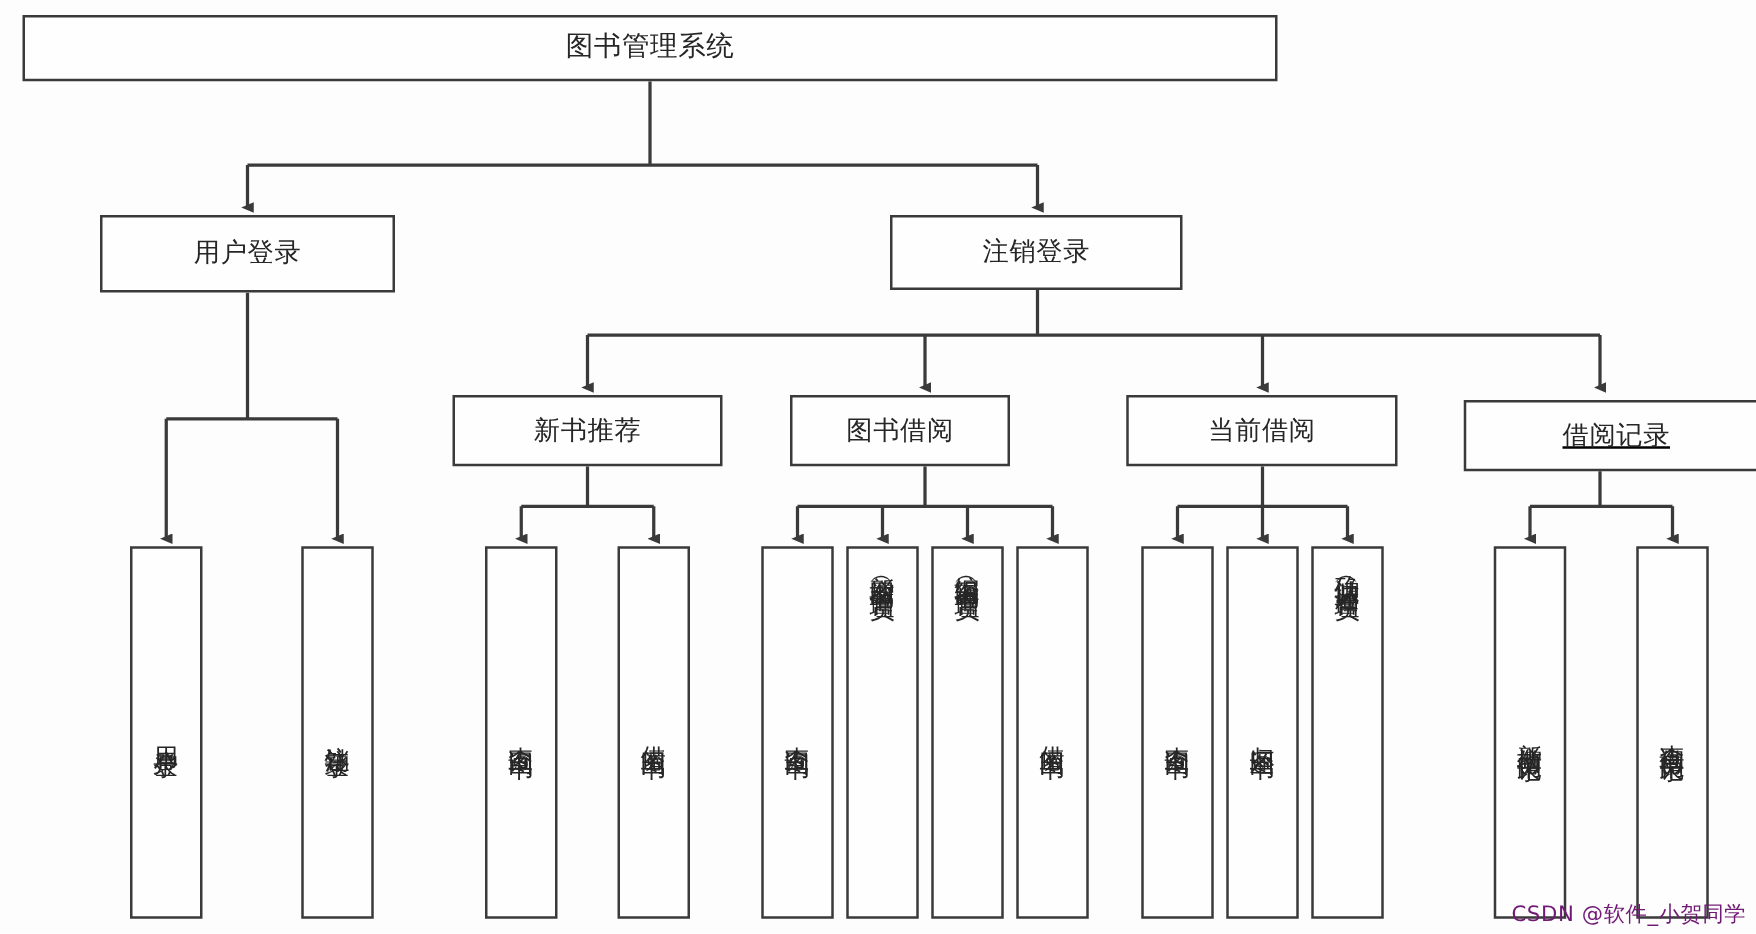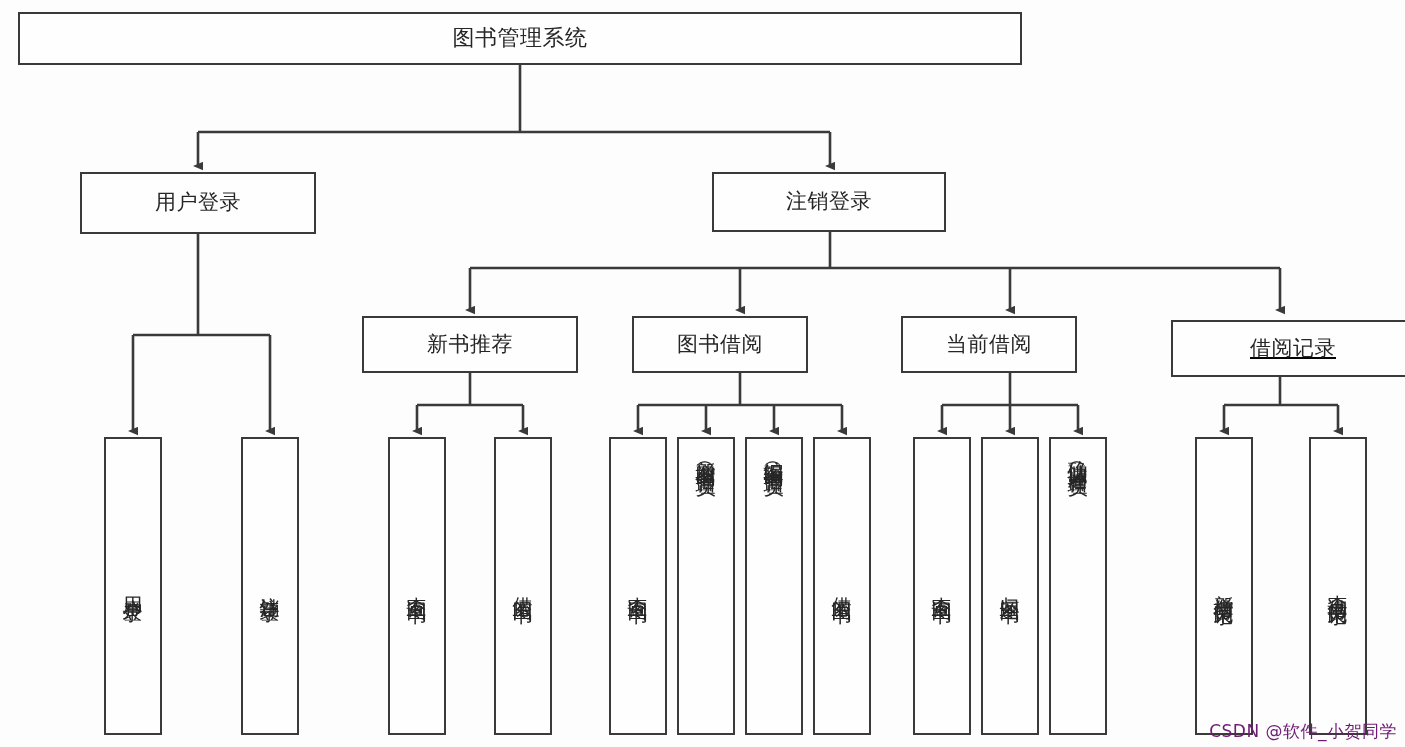--- a/index.html
+++ b/index.html
@@ -148,7 +148,7 @@
     <span class="node-label">图书借阅</span>
   </div>
 
-  <div class="node level3" style="left:901px; top:316px; width:176px; height:57px;">
+  <div class="node level3" style="left:901px; top:316px; width:217px; height:57px;">
     <span class="node-label">当前借阅</span>
   </div>
 

